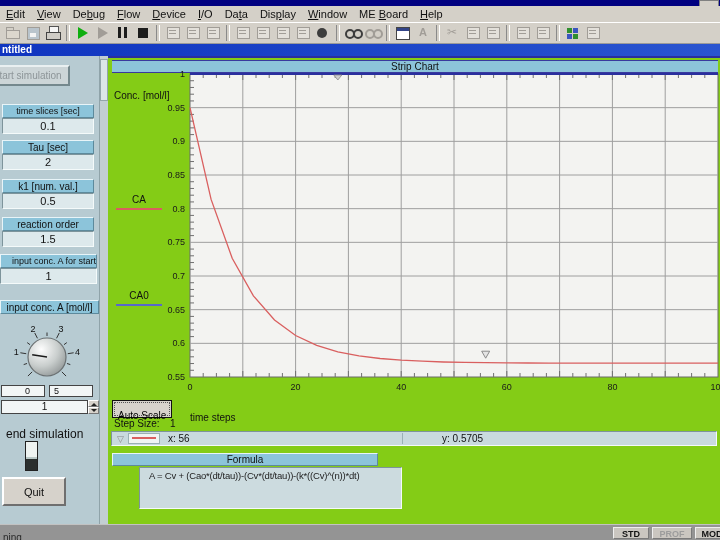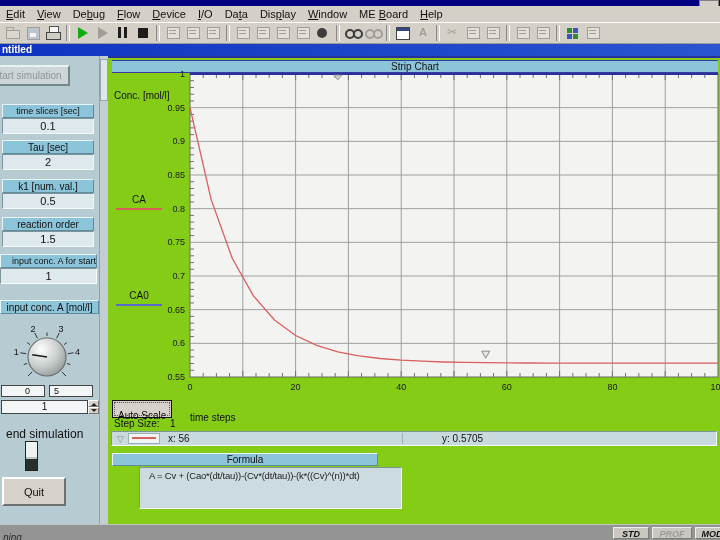--- a/index.html
+++ b/index.html
@@ -98,7 +98,7 @@
                border-color:#7d949b #f4fafa #f4fafa #7d949b;font-size:9.5px;letter-spacing:-0.2px;
                padding:2px 9px;box-sizing:border-box;color:#222;margin-left:27px;}
   
-  .statusbar{position:absolute;left:0;top:524px;width:720px;height:16px;background:#949494;border-top:1px solid #c2c2c2;box-sizing:border-box;font-style:italic;}
+  .statusbar{position:absolute;left:0;top:524px;width:720px;height:16px;background:#949494;border-top:1px solid #c2c2c2;box-sizing:border-box;}
   .status-left{position:absolute;left:3px;top:7px;font-size:10px;color:#2a2a2a;}
   .status-cells{position:absolute;left:610px;top:2px;display:flex;}
   .scell{height:12px;line-height:12px;font-size:9px;font-weight:bold;text-align:center;background:#cac6c0;

